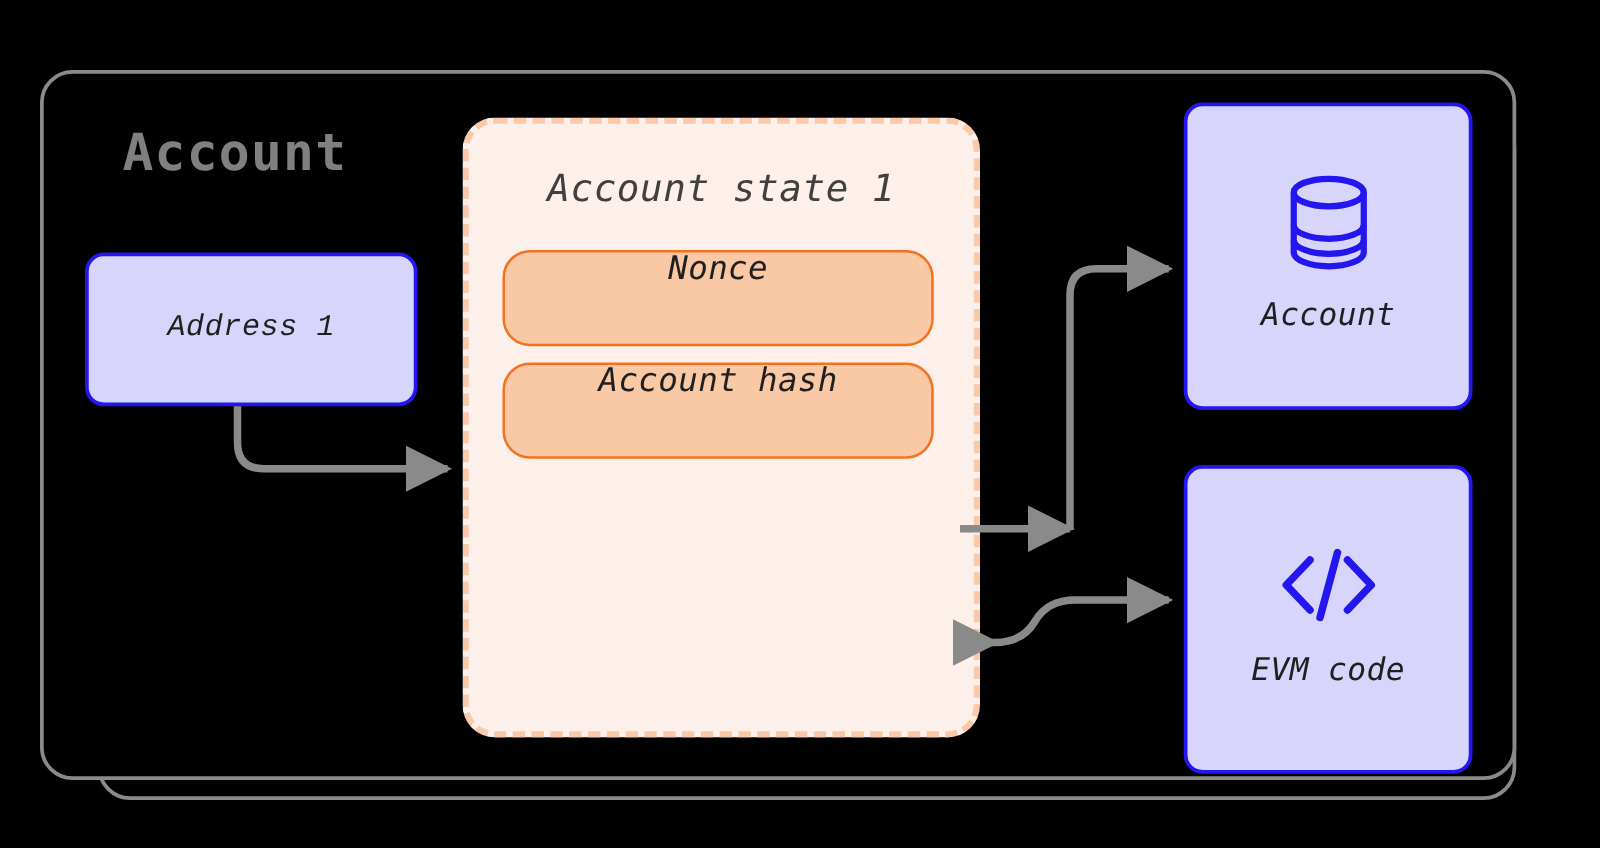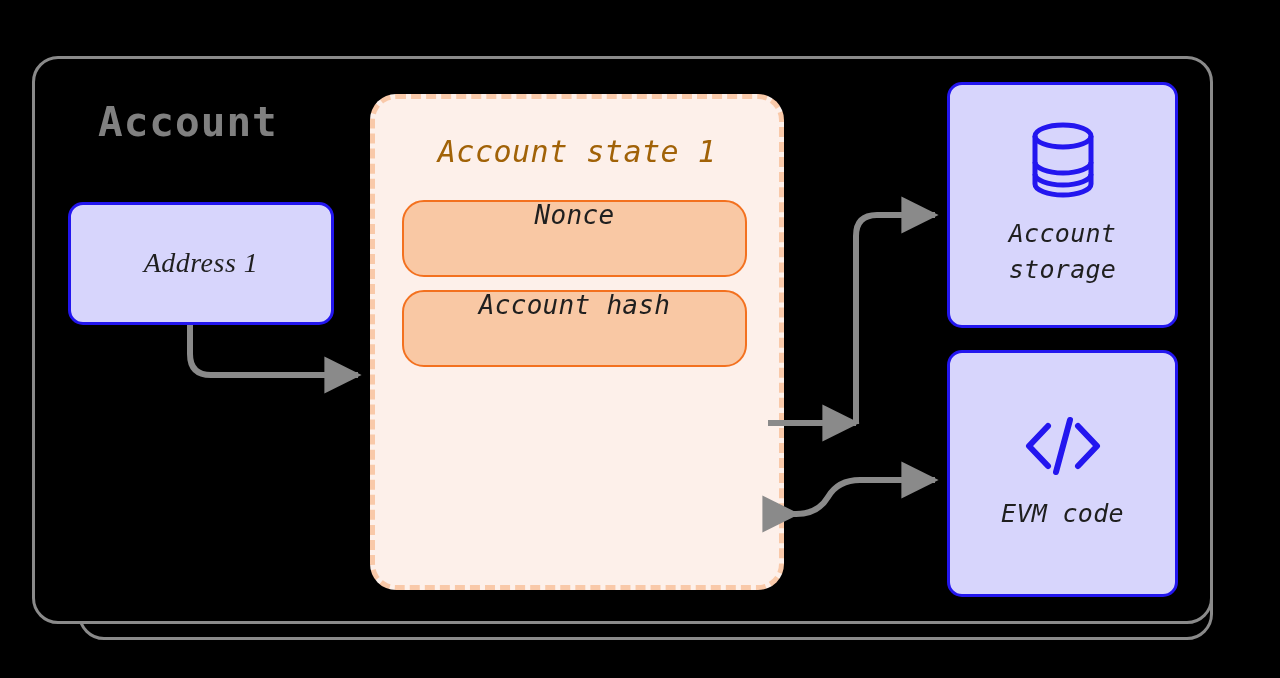--- a/index.html
+++ b/index.html
@@ -109,7 +109,7 @@
     right: 0;
     top: 38px;
     text-align: center;
-    color: #a16207;
+    color: #404040;
     font-family: "DejaVu Sans Mono", monospace;
     font-style: italic;
     font-size: 30px;

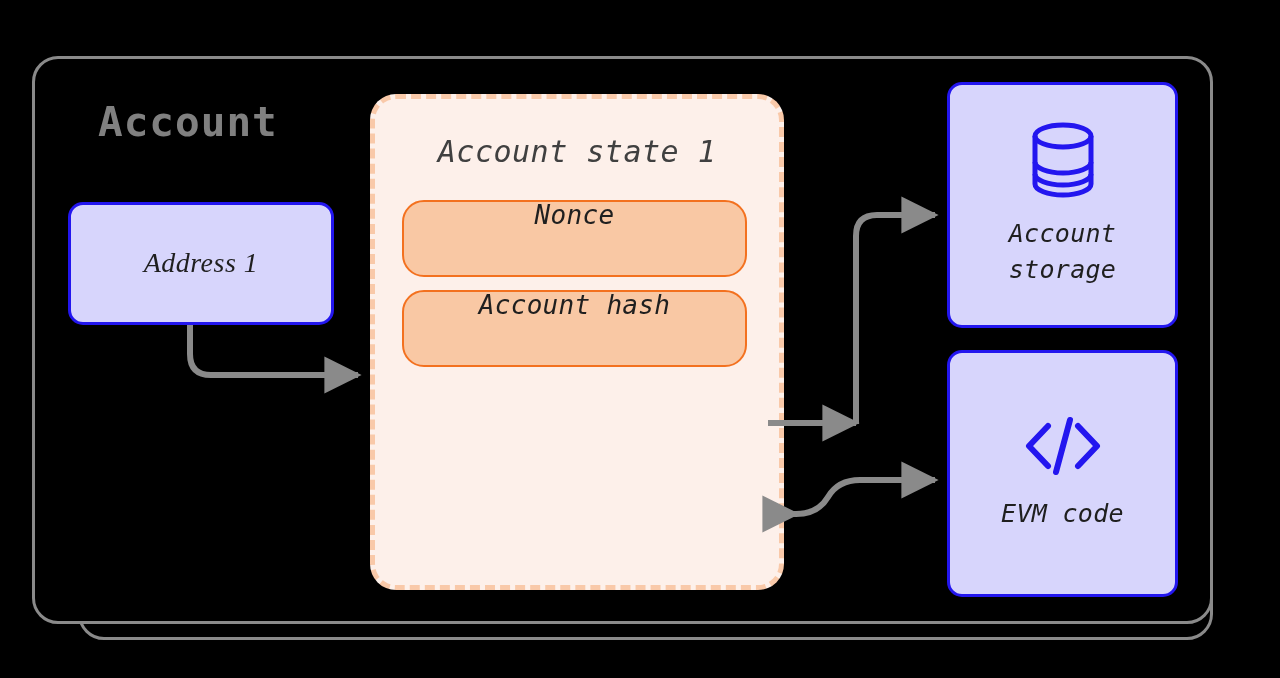--- a/index.html
+++ b/index.html
@@ -82,9 +82,9 @@
     height: 123px;
   }
   #address-box .lav-label {
-    font-family: Liberation Serif, serif;
-    font-style: italic;
-    font-size: 28px;
+    font-family: Liberation Mono, monospace;
+    font-style: italic;
+    font-size: 24px;
     line-height: 1.1;
     letter-spacing: 0.5px;
     white-space: nowrap;

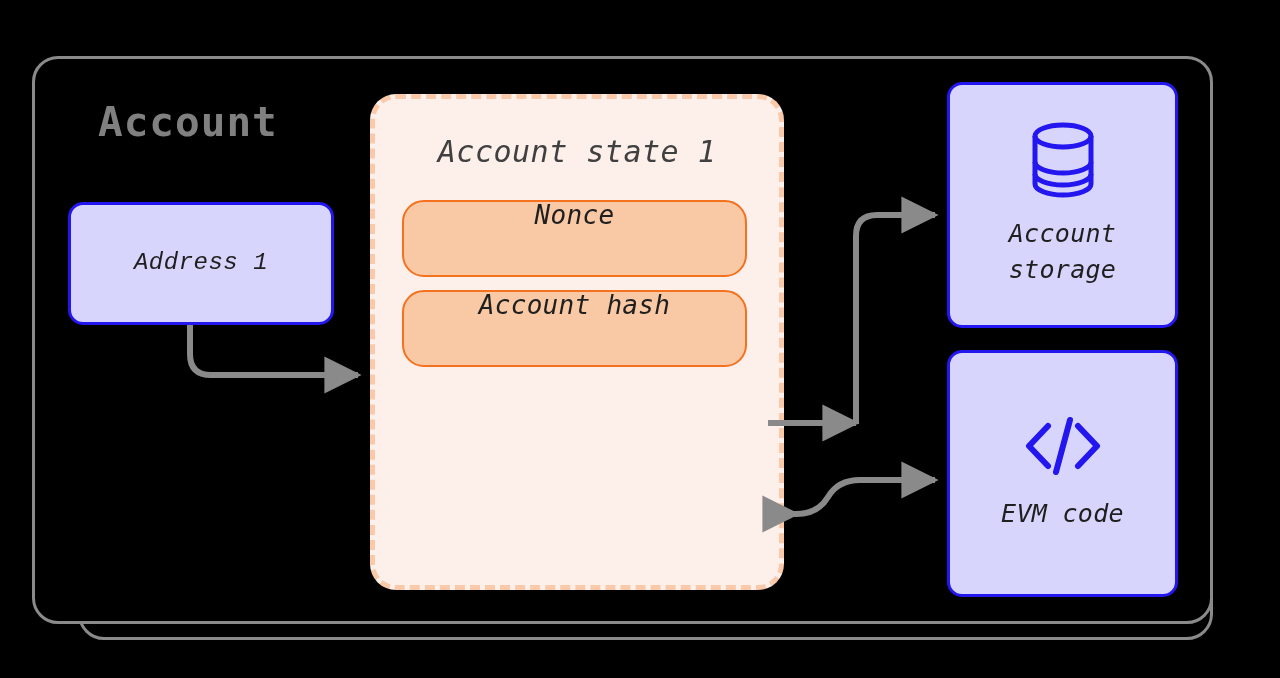--- a/index.html
+++ b/index.html
@@ -221,7 +221,6 @@
     </svg>
     <div class="side-label">
       <div>Account</div>
-      <div>storage</div>
     </div>
   </div>
 

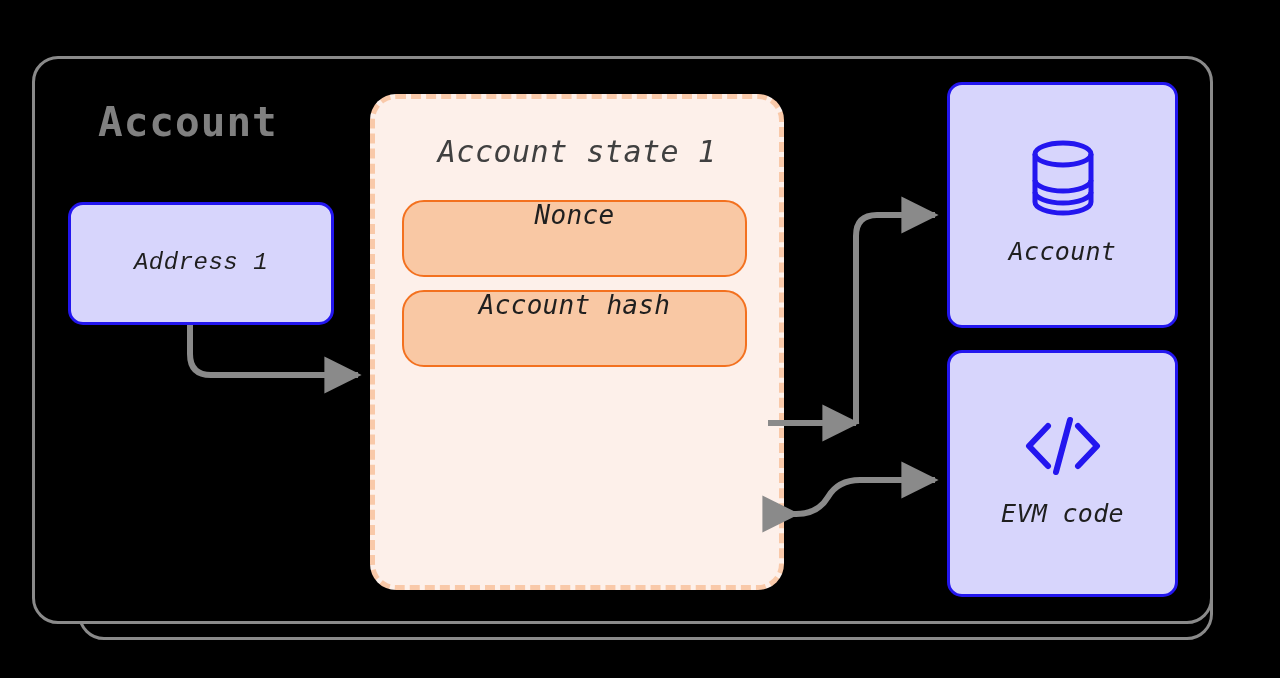--- a/index.html
+++ b/index.html
@@ -155,7 +155,7 @@
   }
   #evm-box {
     left: 947px;
-    top: 326px;
+    top: 348px;
     width: 231px;
     height: 247px;
     gap: 0;

